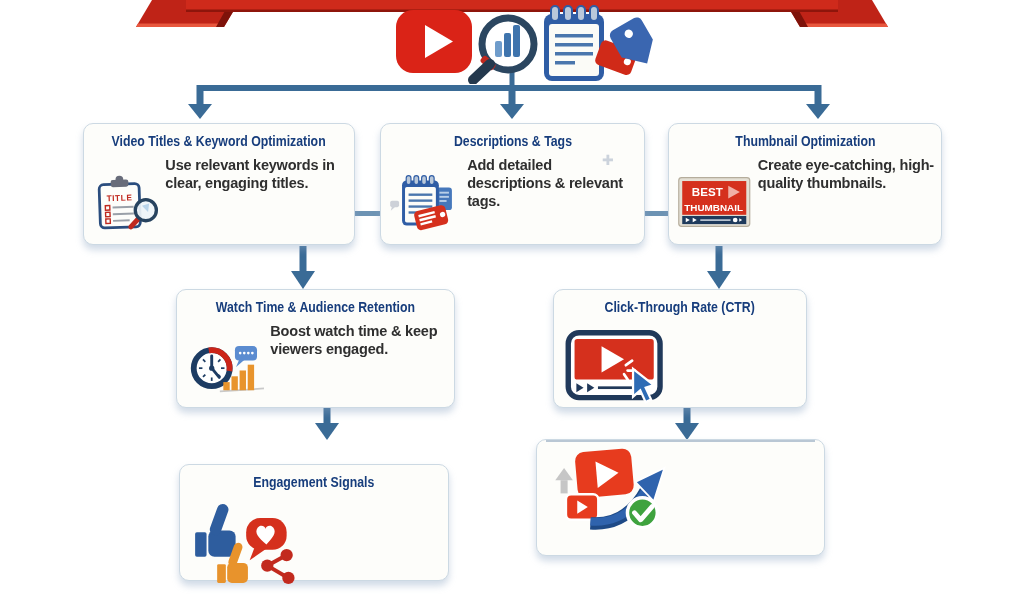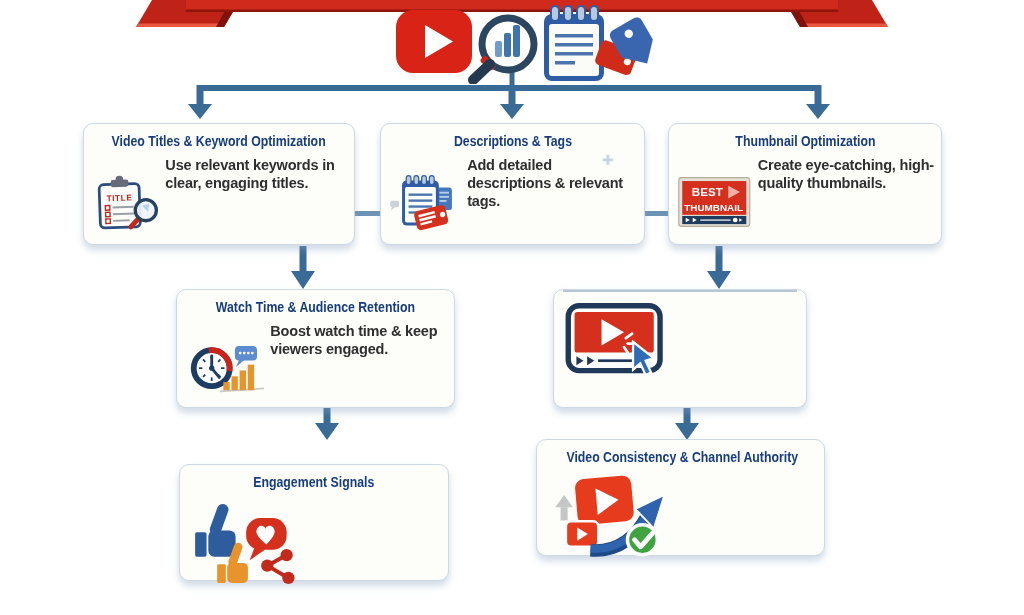--- a/index.html
+++ b/index.html
@@ -217,6 +217,7 @@
   </div>
 
   <div class="card" style="left:553px;top:289px;width:252px;height:117px">
+    <div class="card-title"><span>Click-Through Rate (CTR)</span></div>
     <div class="card-divider"></div>
     <div class="card-body">
       <svg width="116" height="90" viewBox="0 0 125 100">

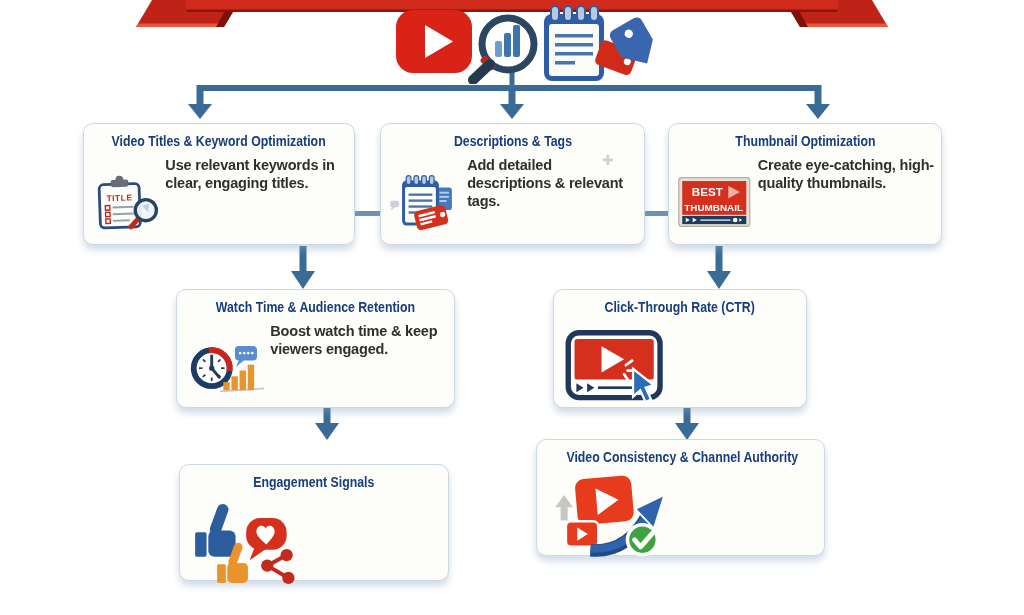--- a/index.html
+++ b/index.html
@@ -271,7 +271,6 @@
   </div>
 
   <div class="card" style="left:536px;top:439px;width:287px;height:115px">
-    <div class="card-title"><span>Video Consistency &amp; Channel Authority</span></div>
     <div class="card-divider"></div>
     <div class="card-body">
       <svg width="142" height="88" viewBox="0 0 150 100">

